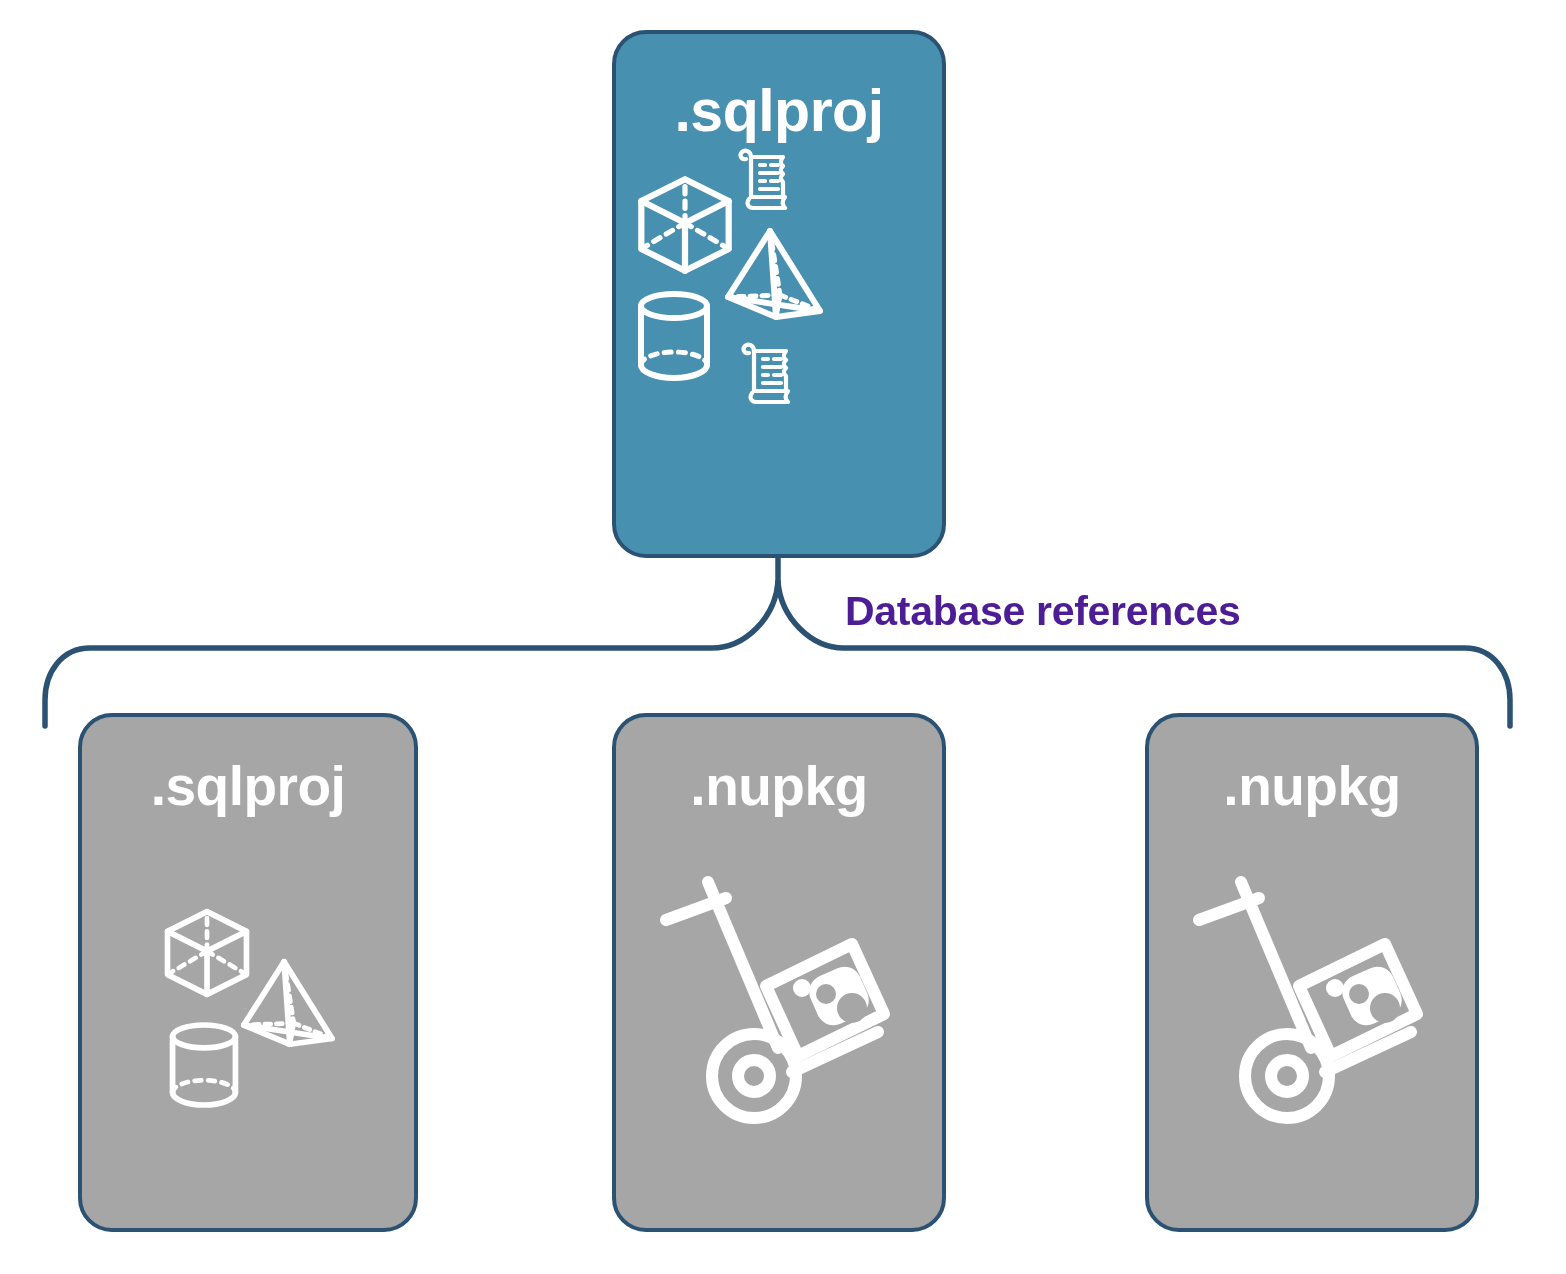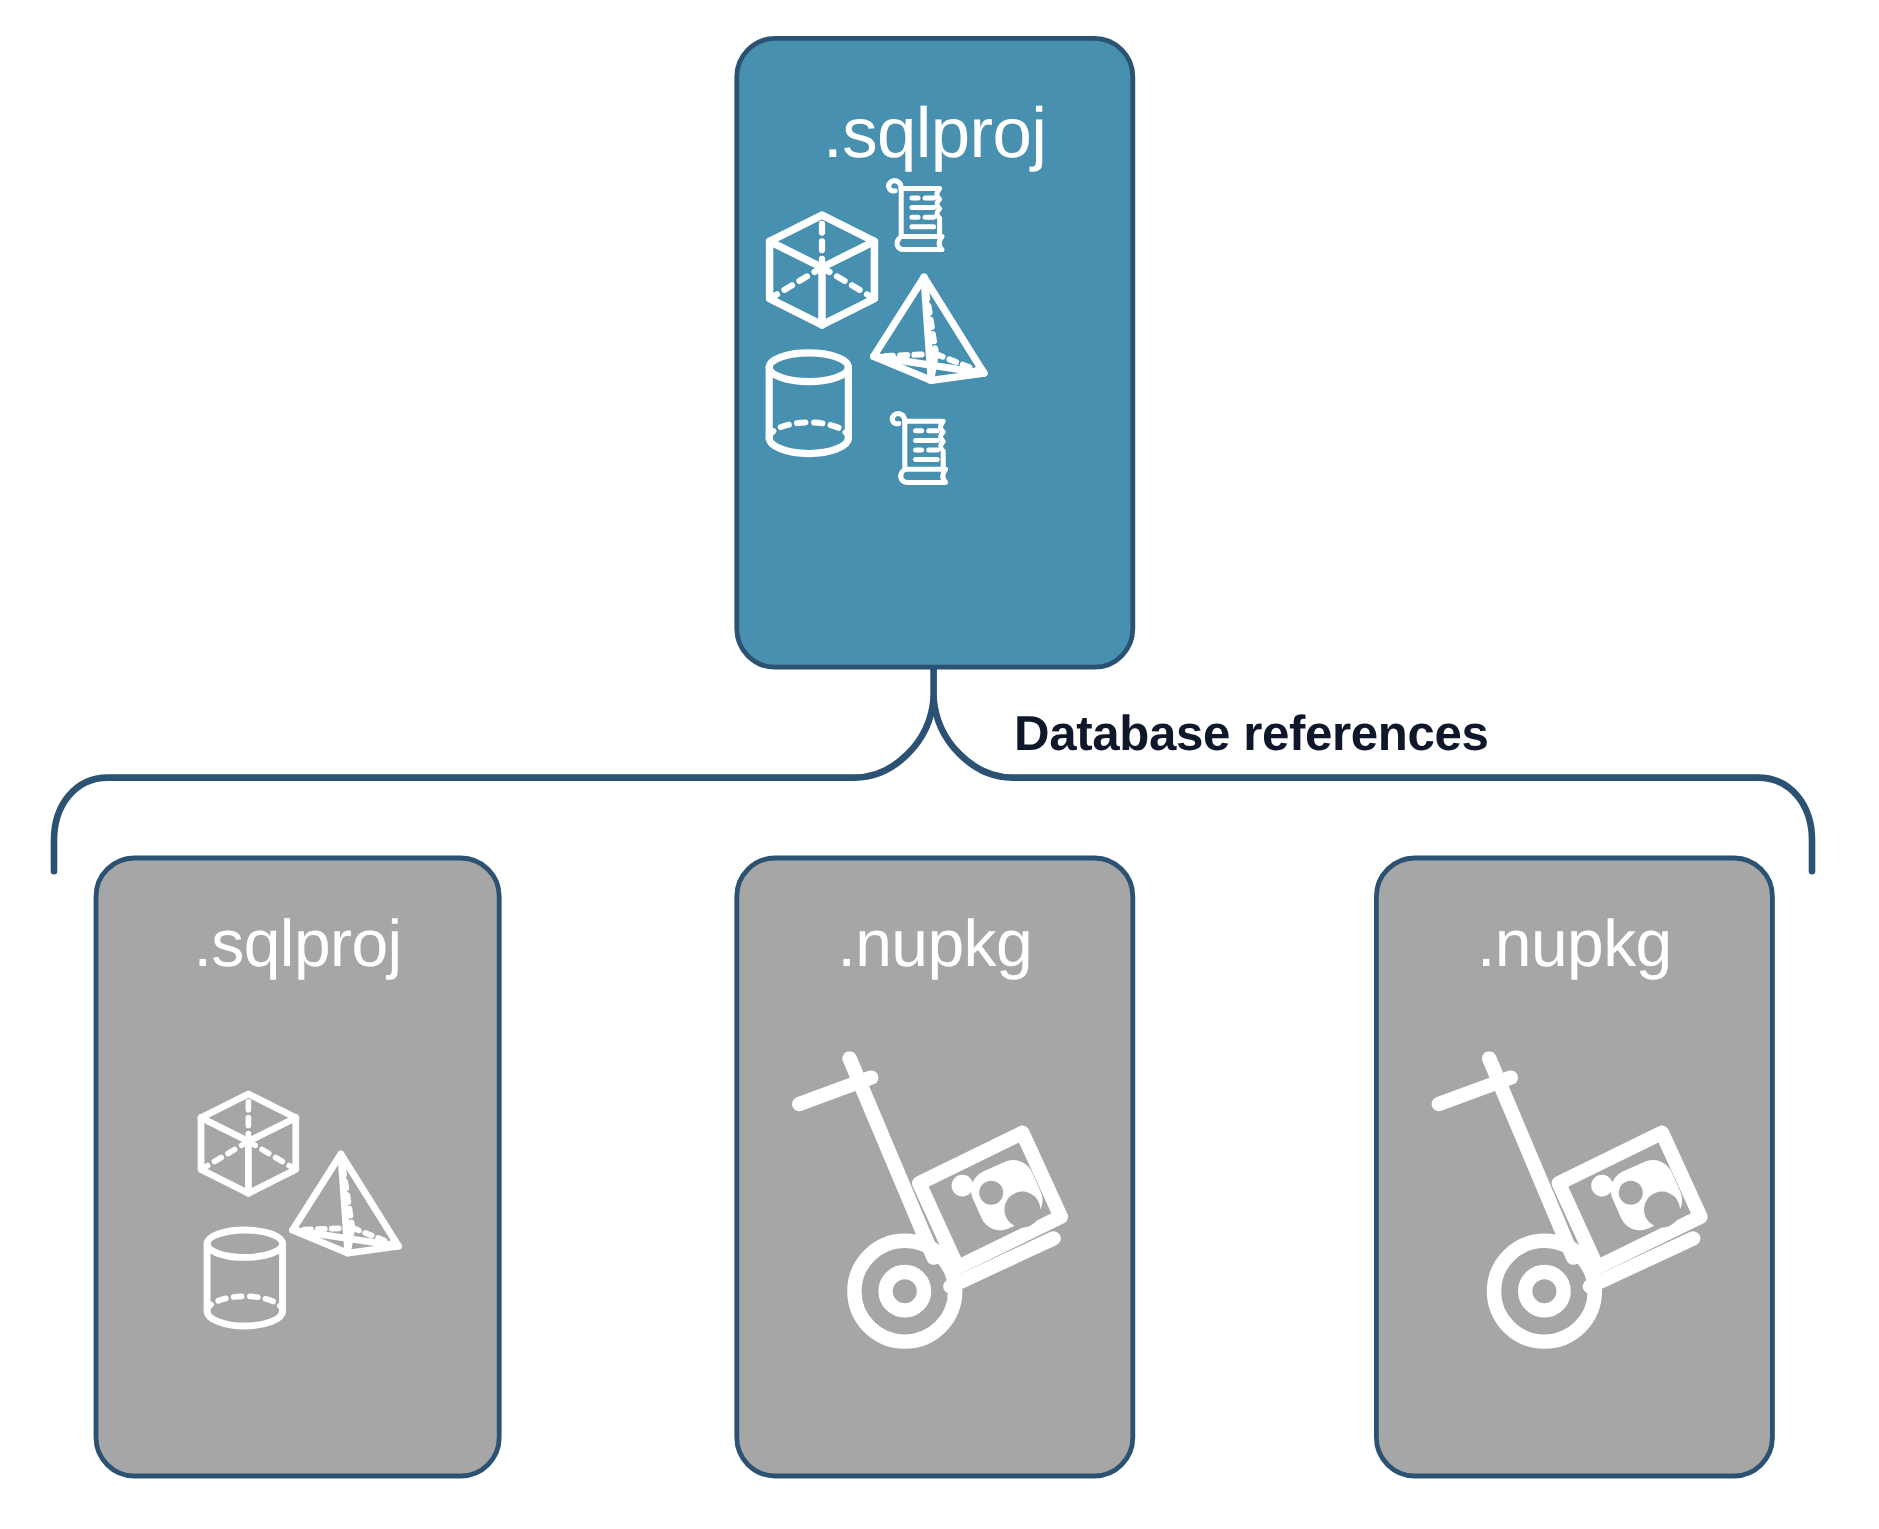--- a/index.html
+++ b/index.html
@@ -29,7 +29,7 @@
   .node-gray { background: #A6A6A6; }
   .node-title {
     color: #ffffff;
-    font-weight: normal;
+    font-weight: bold;
     letter-spacing: -0.5px;
     line-height: 1;
     user-select: none;

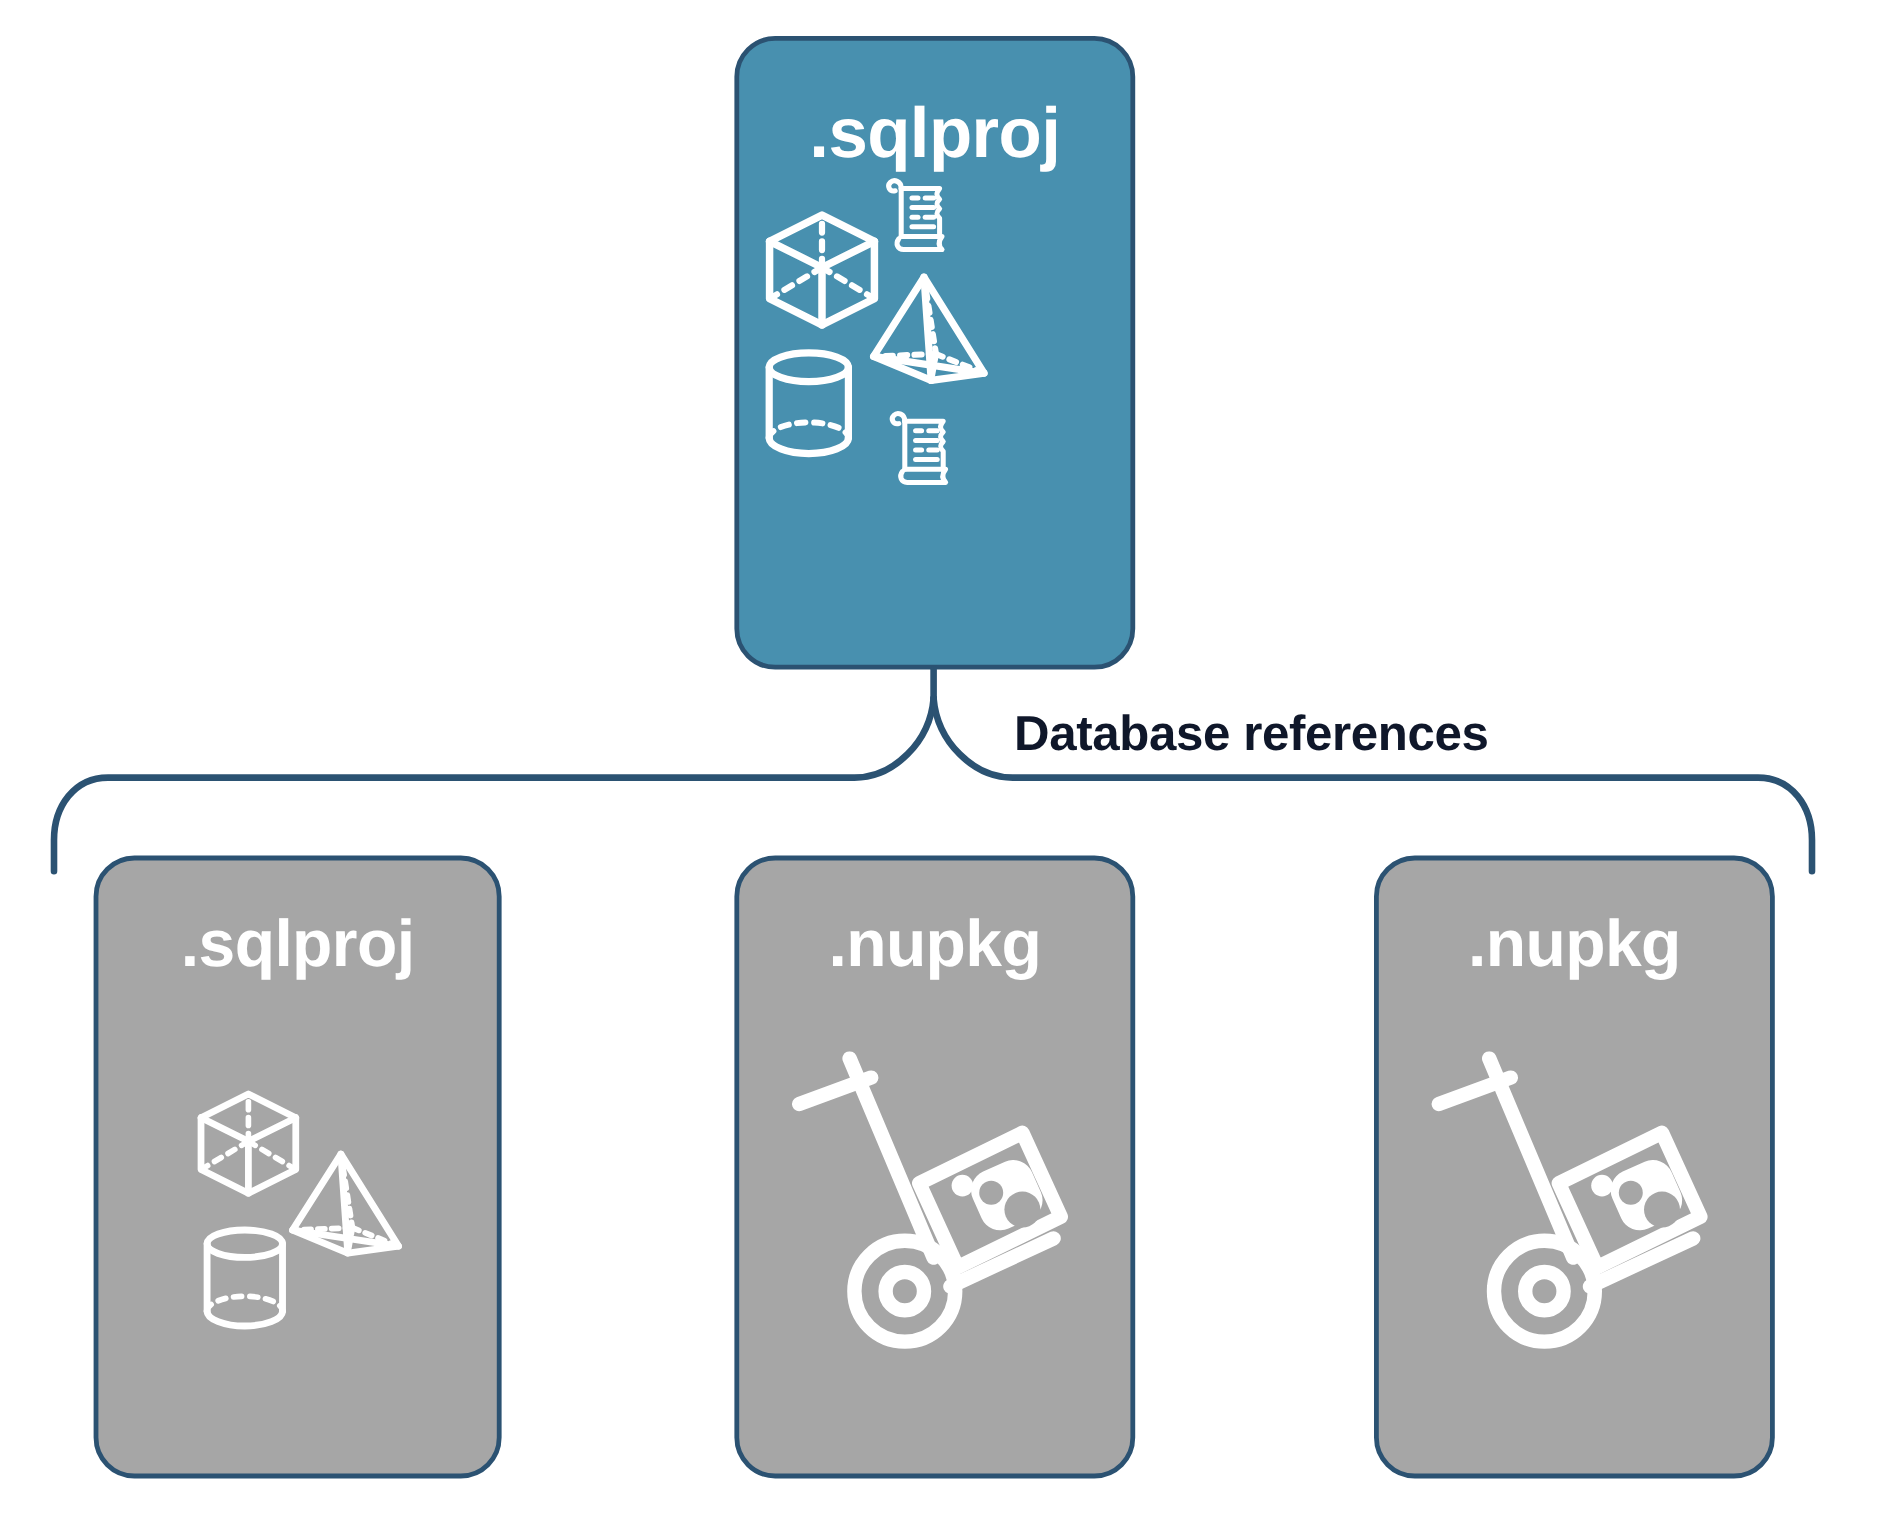--- a/index.html
+++ b/index.html
@@ -56,7 +56,7 @@
     top: 588px;
     font-size: 41px;
     font-weight: bold;
-    color: #0f172a;
+    color: #4c1d95;
     letter-spacing: -0.3px;
     white-space: nowrap;
     user-select: none;

